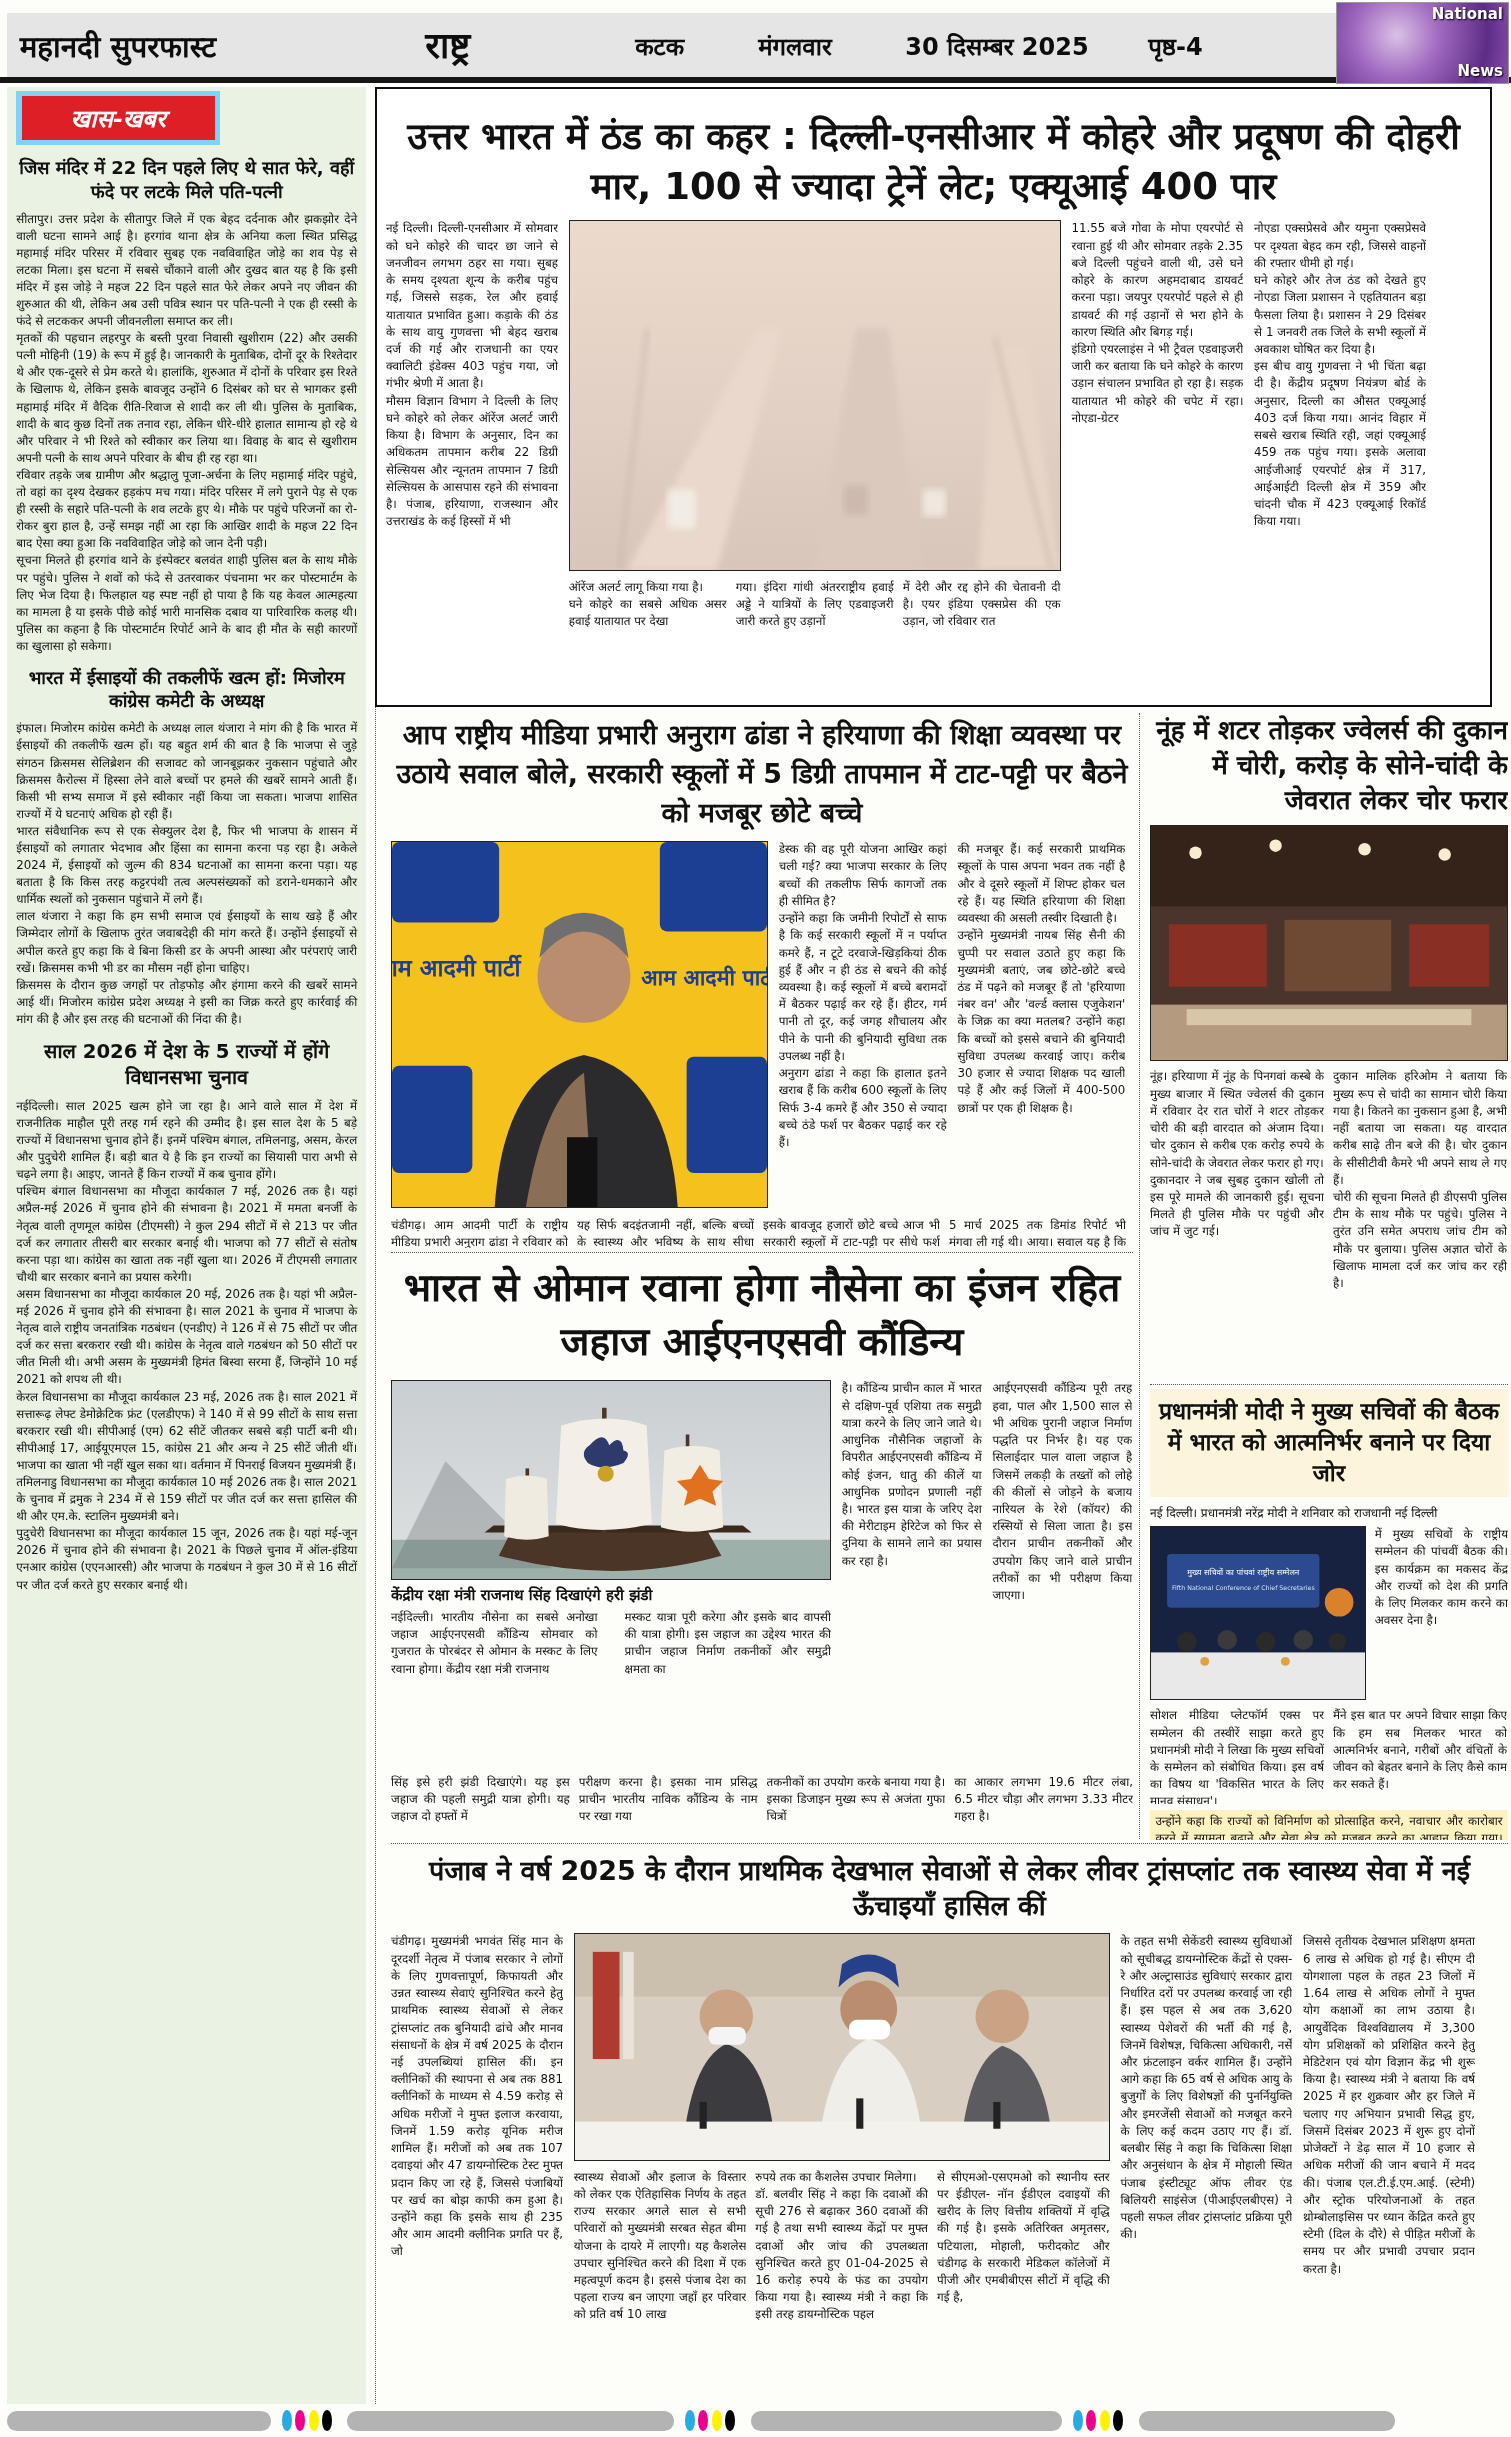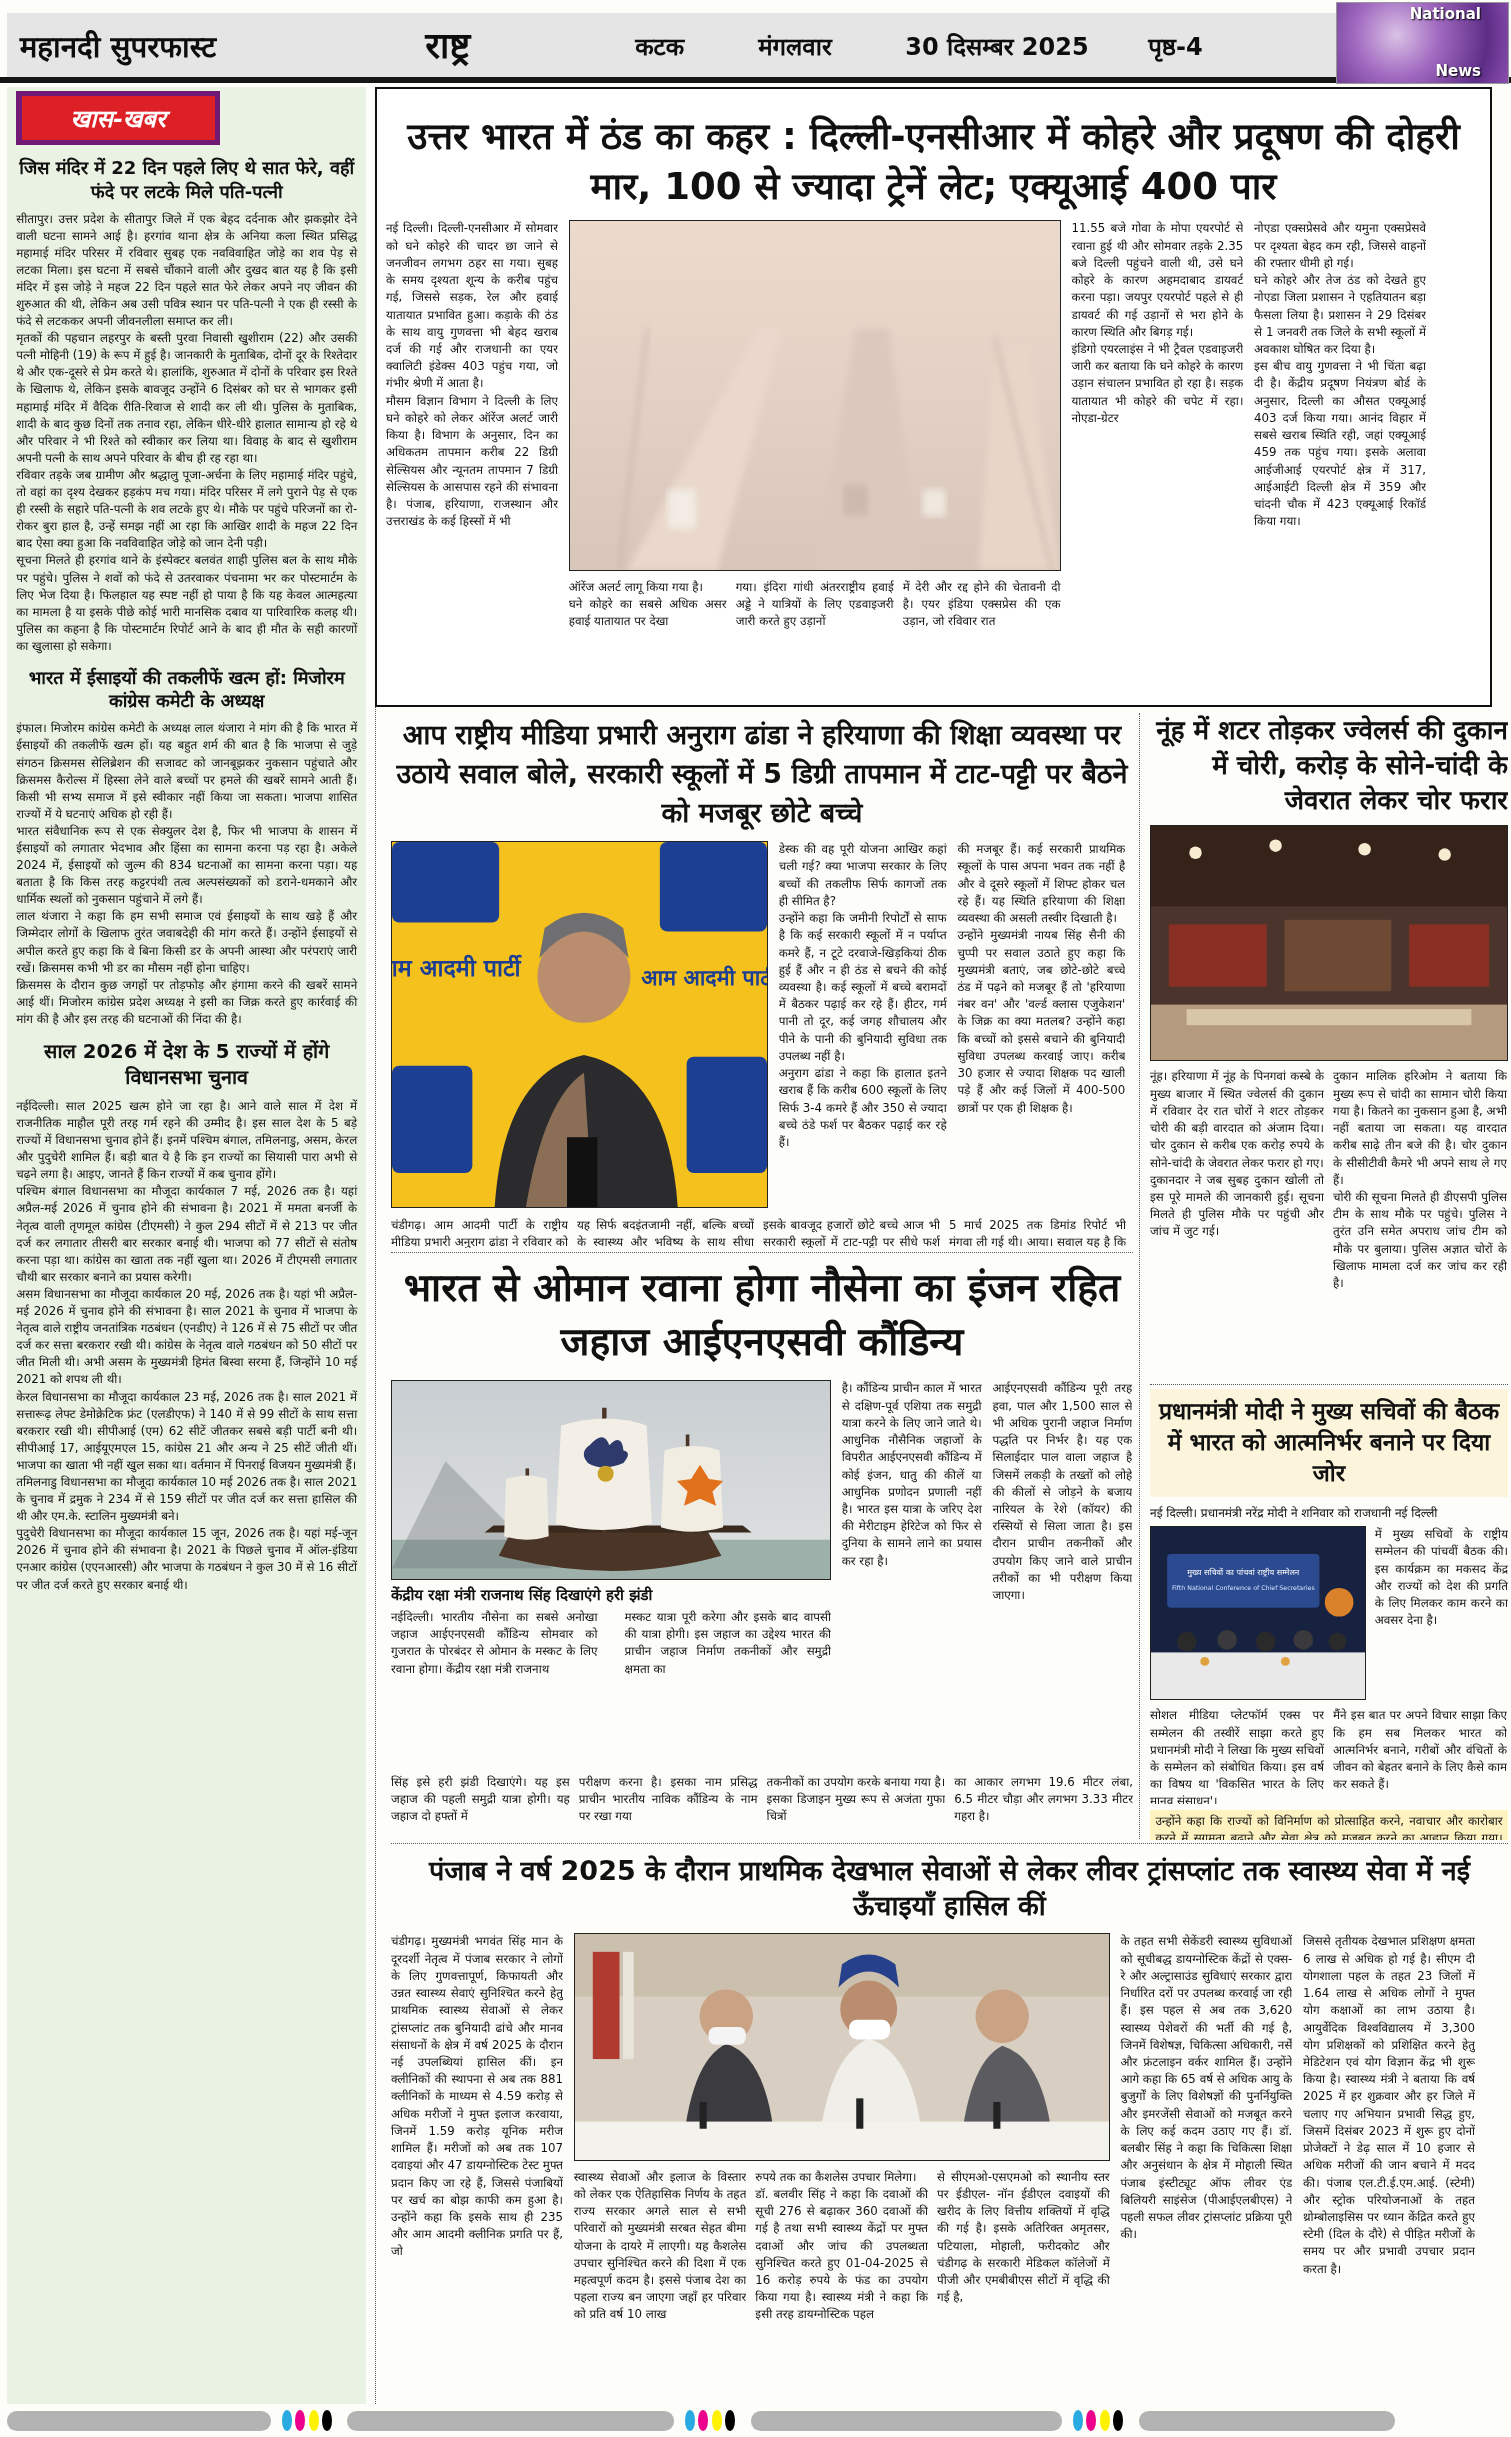--- a/index.html
+++ b/index.html
@@ -19,7 +19,7 @@
   .logo{left:1336px;top:1.8px;width:173px;height:82px;border:0.9px solid #999;
         background:radial-gradient(circle at 35% 40%, #d9c2e6 0%, #a169c0 35%, #5d2d86 75%, #8b4fae 100%);
         color:#fff;display:flex;flex-direction:column;justify-content:center;align-items:flex-end;
-        padding-right:27px;box-sizing:border-box;font-weight:bold;font-size:15px;line-height:1.2;
+        padding-right:5px;box-sizing:border-box;font-weight:bold;font-size:15px;line-height:1.2;
         text-shadow:0.9px 0.9px 1.8px #000;gap:39px;}
   
   .sidebar{left:7.2px;top:87px;width:359px;height:2317px;background:#eaf2e3;

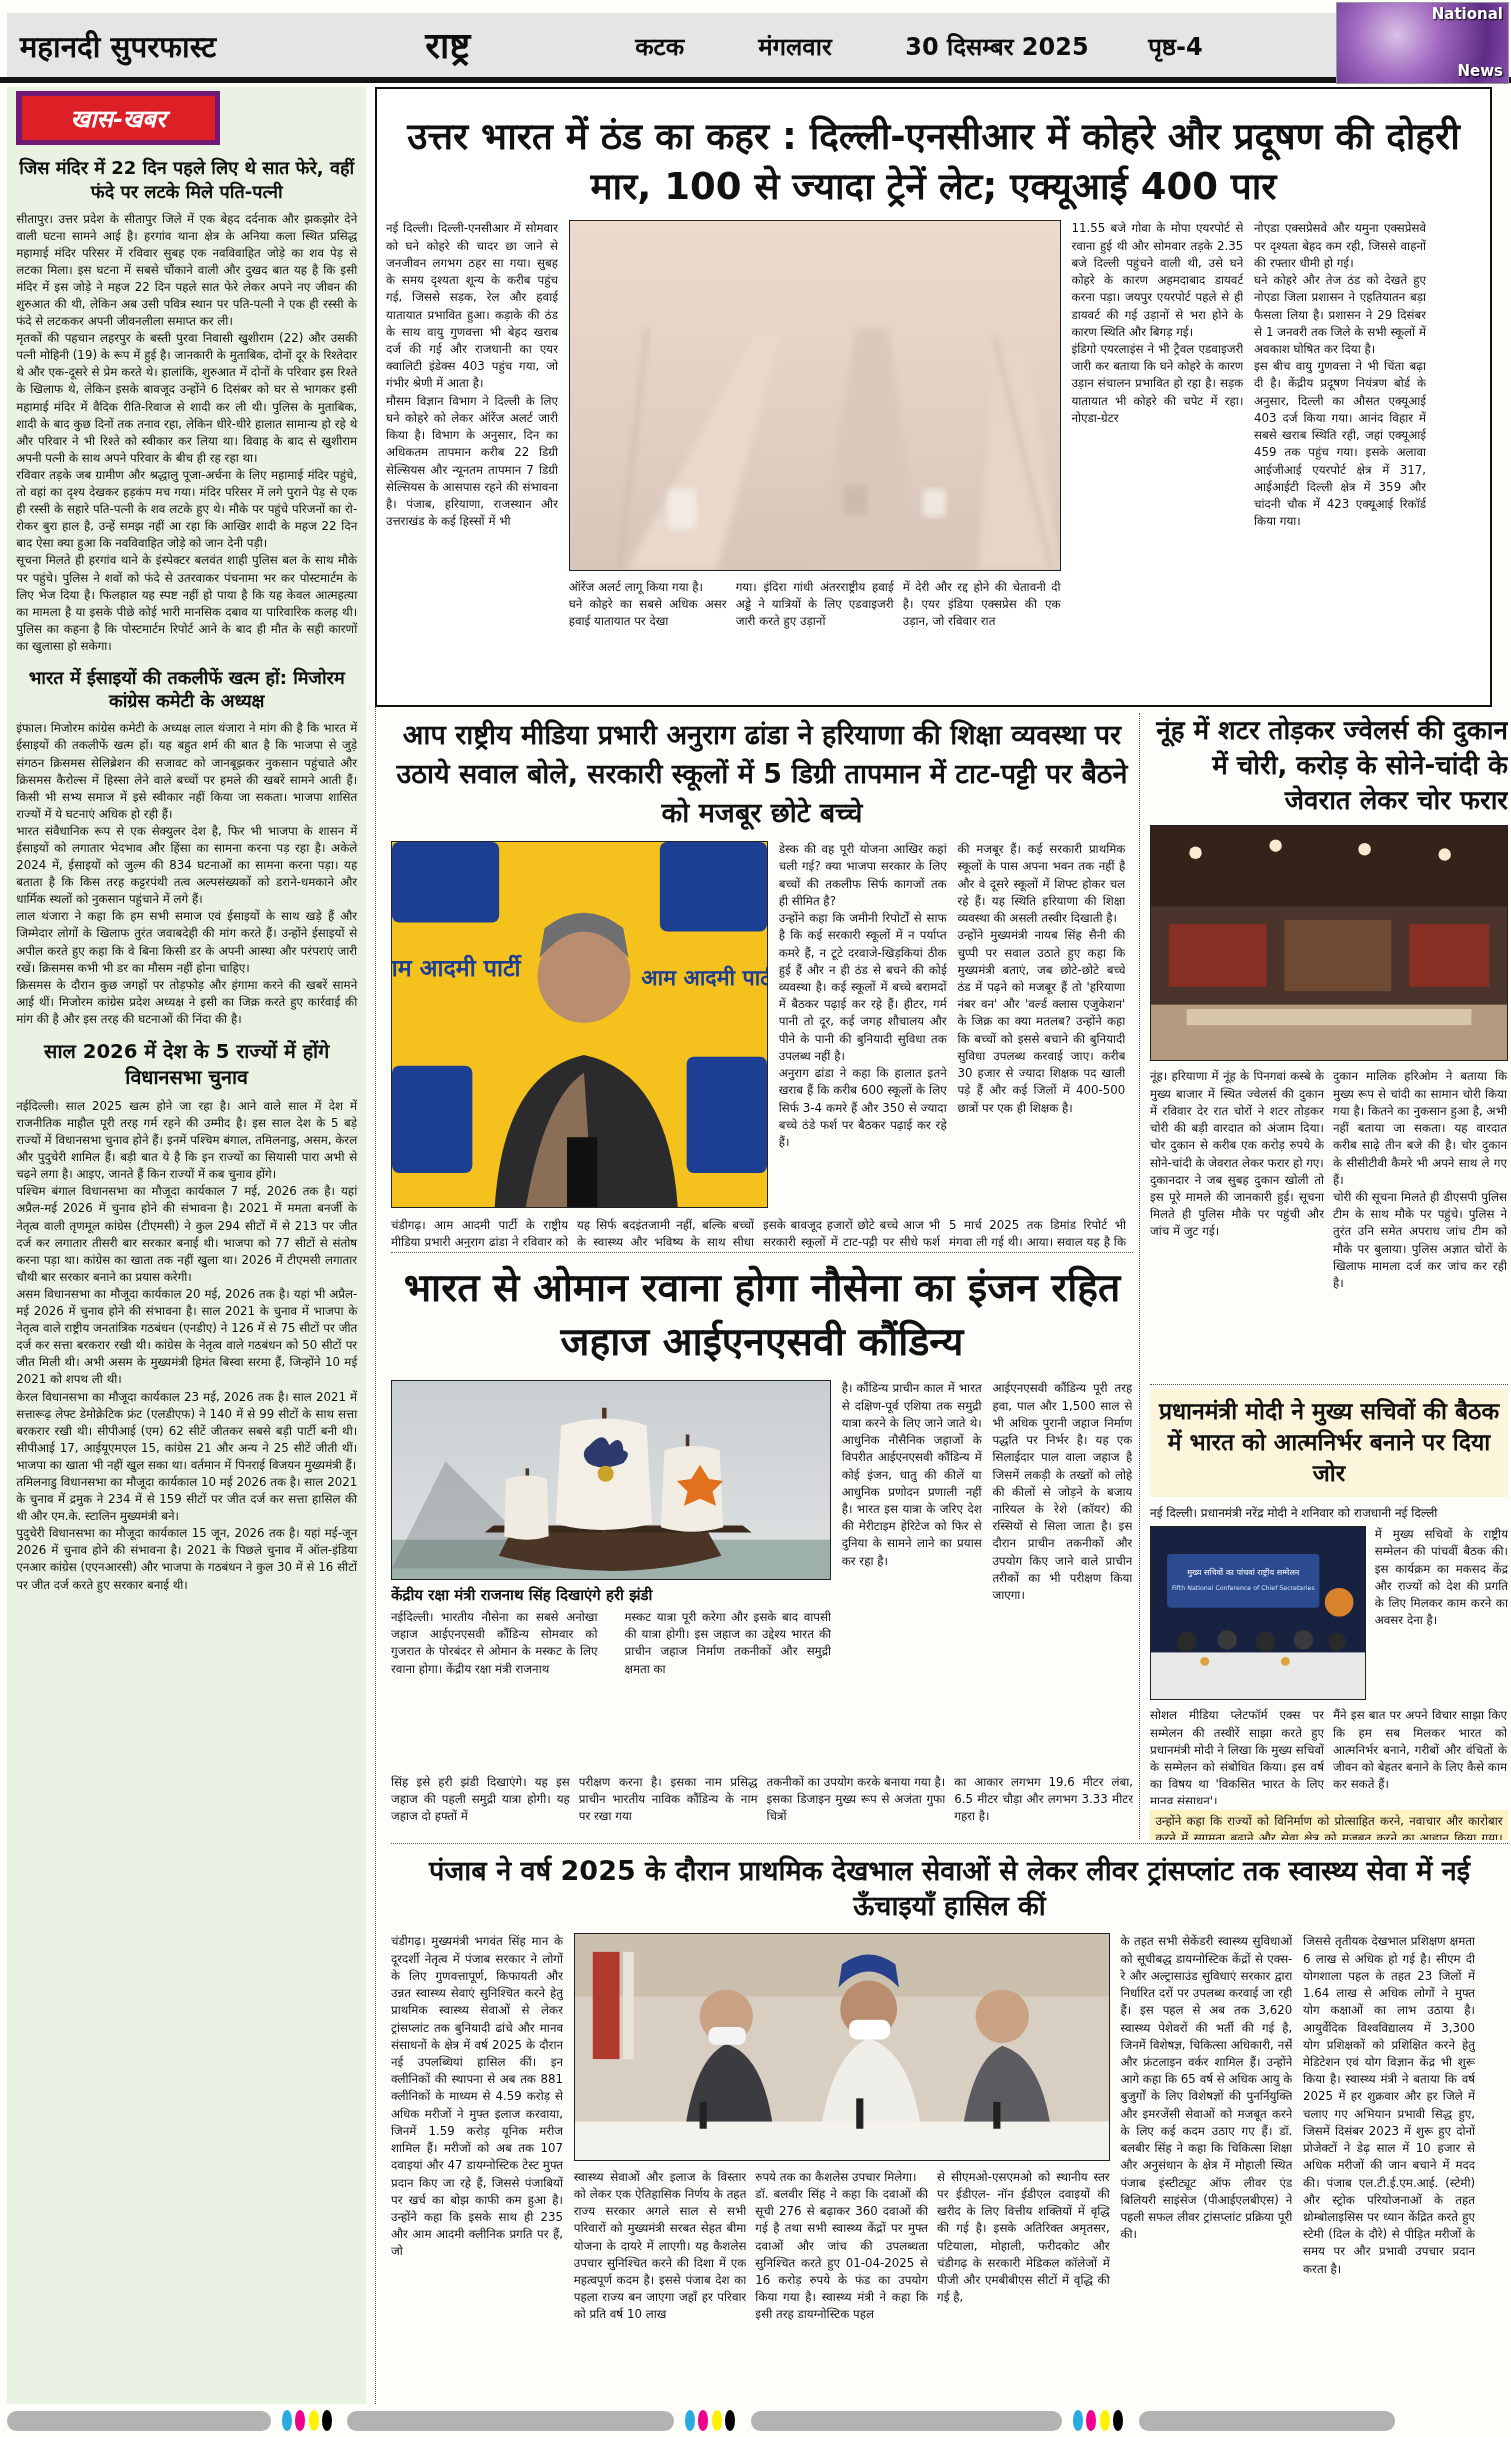--- a/index.html
+++ b/index.html
@@ -24,7 +24,7 @@
   
   .sidebar{left:7.2px;top:87px;width:359px;height:2317px;background:#eaf2e3;
            box-sizing:border-box;padding:3.6px 9px;overflow:hidden;}
-  .tagframe{width:204px;background:#701a75;padding:5.4px;box-sizing:border-box;}
+  .tagframe{width:204px;background:#7dd3fc;padding:5.4px;box-sizing:border-box;}
   .tagbox{background:#dd1f26;color:#fff;text-align:center;font-size:24px;font-weight:bold;
           font-style:italic;padding:5.4px 1.8px;font-family:"DejaVu Serif",serif;}
   .sb-h{font-weight:bold;text-align:center;font-size:18px;line-height:1.32;margin:10.7px 0 7.2px;}

